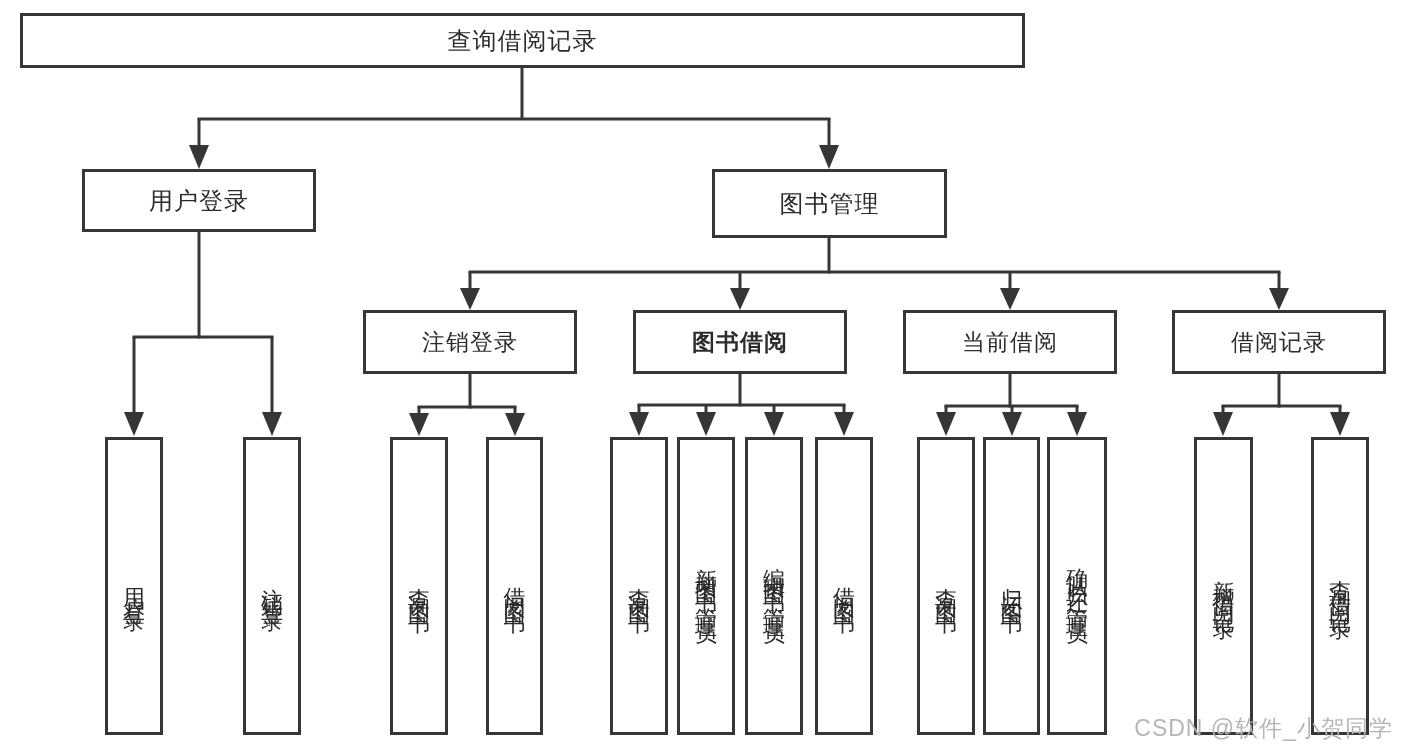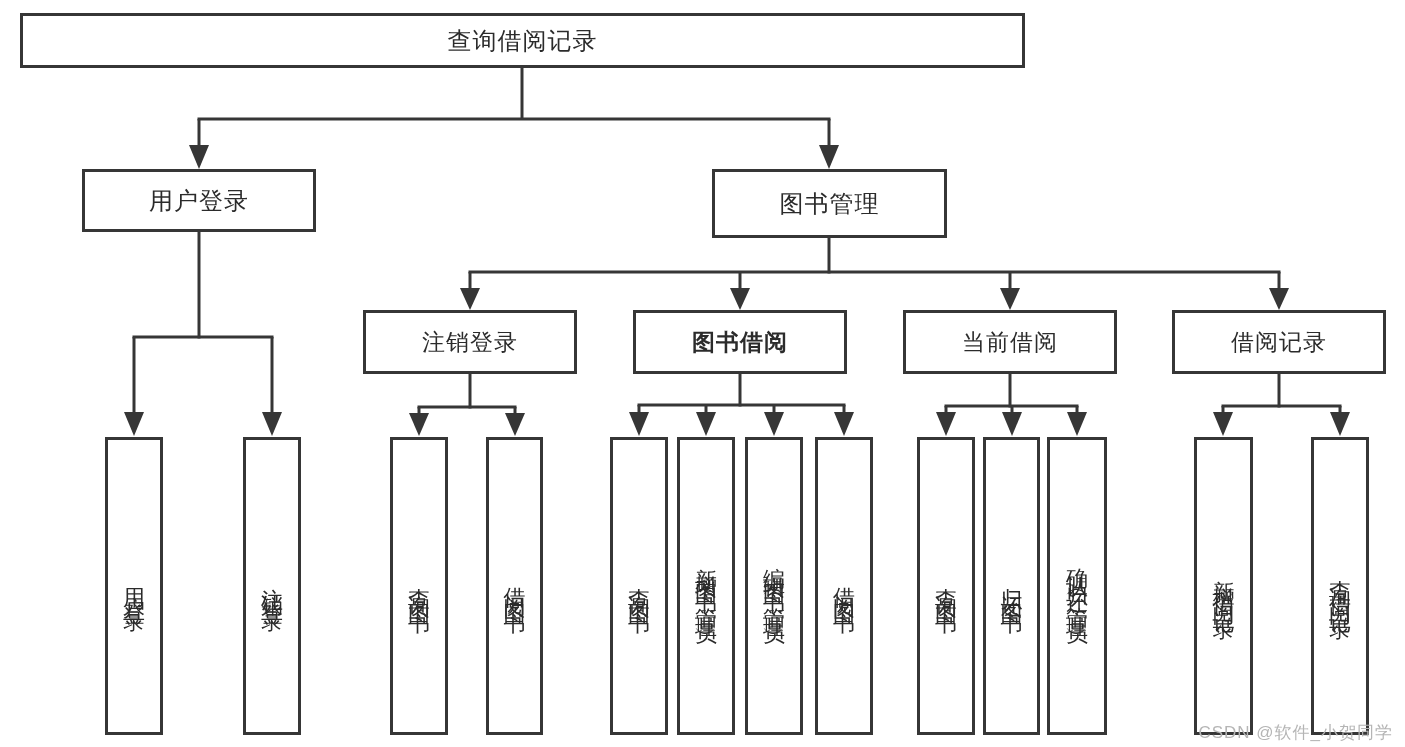--- a/index.html
+++ b/index.html
@@ -75,7 +75,7 @@
     position: absolute;
     right: 12px;
     bottom: 3px;
-    font-size: 17px;
+    font-size: 23px;
     color: #b5b5b5;
     letter-spacing: 1px;
     white-space: nowrap;

